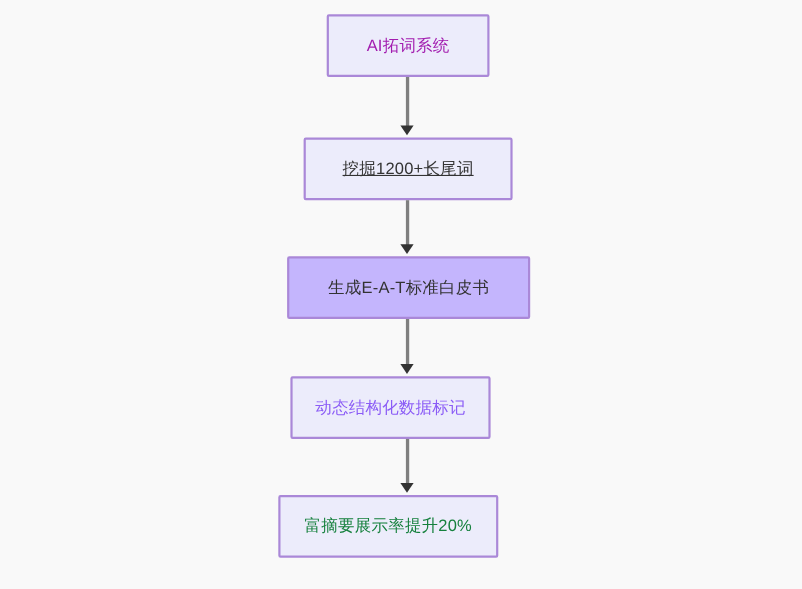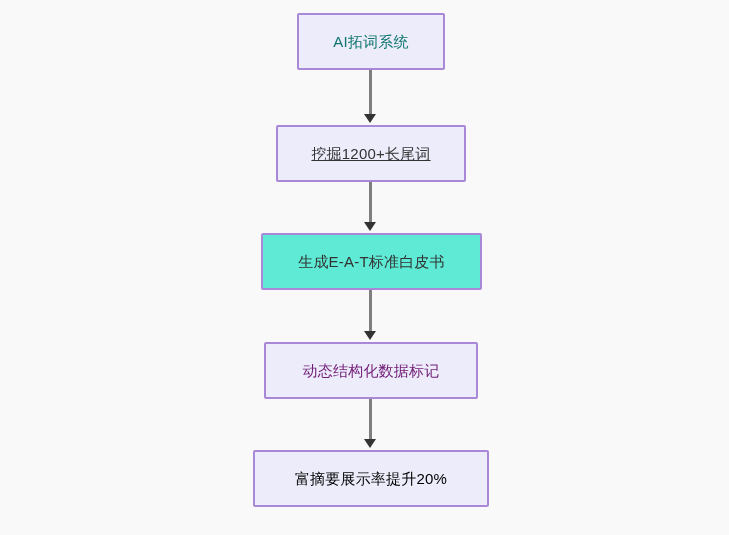--- a/index.html
+++ b/index.html
@@ -53,7 +53,7 @@
 
 <div id="flowchart">
 
-  <div class="node" style="left: 297px; top: 13px; width: 148px; height: 57px; background: rgb(236, 236, 251); border-color: rgb(170, 136, 216); color: #0f766e;">
+  <div class="node" style="left: 297px; top: 13px; width: 148px; height: 57px; background: rgb(236, 236, 251); border-color: rgb(170, 136, 216); color: #a21caf;">
     <span>AI拓词系统</span>
   </div>
   <div class="edge" style="left: 369px; top: 70px; height: 46px; background: rgb(127, 127, 127);"></div>

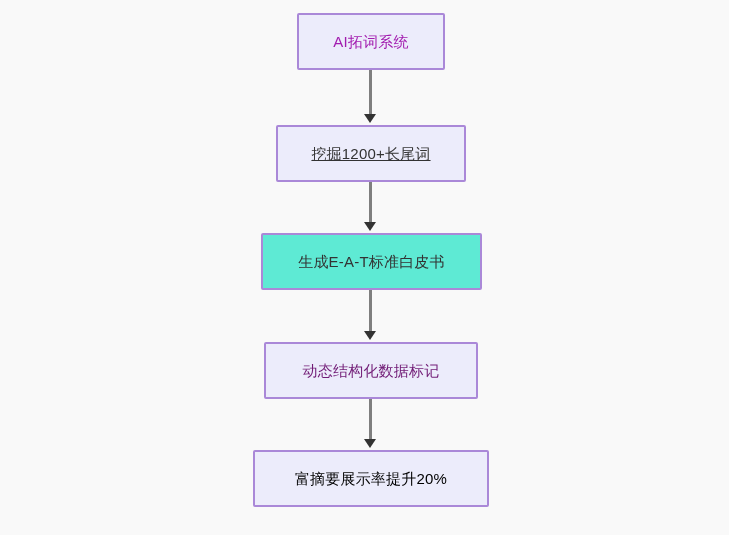--- a/index.html
+++ b/index.html
@@ -65,7 +65,7 @@
   <div class="edge" style="left: 369px; top: 182px; height: 42px; background: rgb(127, 127, 127);"></div>
   <div class="arrowhead" style="left: 364px; top: 222px; border-top-color: rgb(51, 51, 51);"></div>
 
-  <div class="node" style="left: 261px; top: 233px; width: 221px; height: 57px; background: #5eead4; border-color: rgb(170, 136, 216); color: rgb(51, 51, 51);">
+  <div class="node" style="left: 261px; top: 233px; width: 221px; height: 57px; background: #c4b5fd; border-color: rgb(170, 136, 216); color: rgb(51, 51, 51);">
     <span>生成E-A-T标准白皮书</span>
   </div>
   <div class="edge" style="left: 369px; top: 290px; height: 43px; background: rgb(127, 127, 127);"></div>

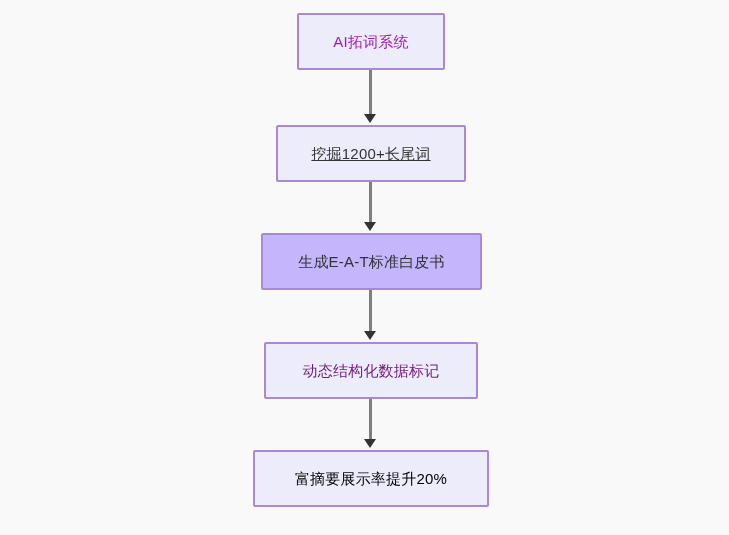--- a/index.html
+++ b/index.html
@@ -71,7 +71,7 @@
   <div class="edge" style="left: 369px; top: 290px; height: 43px; background: rgb(127, 127, 127);"></div>
   <div class="arrowhead" style="left: 364px; top: 331px; border-top-color: rgb(51, 51, 51);"></div>
 
-  <div class="node" style="left: 264px; top: 342px; width: 214px; height: 57px; background: rgb(236, 236, 251); border-color: rgb(170, 136, 216); color: #701a75;">
+  <div class="node" style="left: 264px; top: 342px; width: 182px; height: 57px; background: rgb(236, 236, 251); border-color: rgb(170, 136, 216); color: #8b5cf6;">
     <span>动态结构化数据标记</span>
   </div>
   <div class="edge" style="left: 369px; top: 399px; height: 42px; background: rgb(127, 127, 127);"></div>

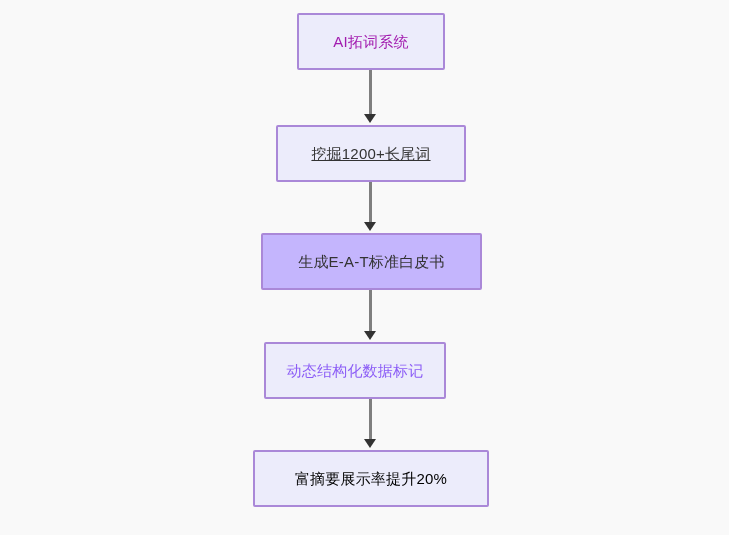--- a/index.html
+++ b/index.html
@@ -77,7 +77,7 @@
   <div class="edge" style="left: 369px; top: 399px; height: 42px; background: rgb(127, 127, 127);"></div>
   <div class="arrowhead" style="left: 364px; top: 439px; border-top-color: rgb(51, 51, 51);"></div>
 
-  <div class="node" style="left: 253px; top: 450px; width: 236px; height: 57px; background: rgb(236, 236, 251); border-color: rgb(170, 136, 216); color: #000000;">
+  <div class="node" style="left: 253px; top: 450px; width: 200px; height: 57px; background: rgb(236, 236, 251); border-color: rgb(170, 136, 216); color: #15803d;">
     <span>富摘要展示率提升20%</span>
   </div>
 

